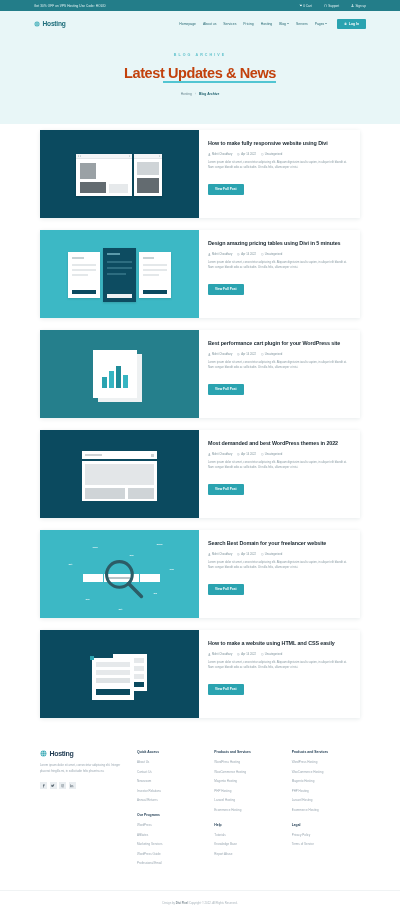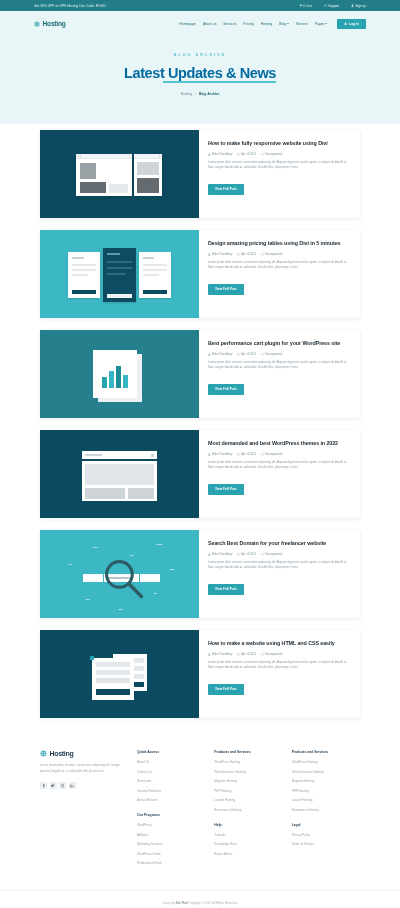--- a/index.html
+++ b/index.html
@@ -48,7 +48,7 @@
     text-transform:uppercase; margin-bottom:7px;
   }
   .hero-title {
-    font-size:14.5px; font-weight:bold; color:#0369a1; letter-spacing:-.4px;
+    font-size:14.5px; font-weight:bold; color:#c2410c; letter-spacing:-.4px;
     display:inline-block; position:relative; padding:0 2px 3px;
   }
   .hero-underline {

